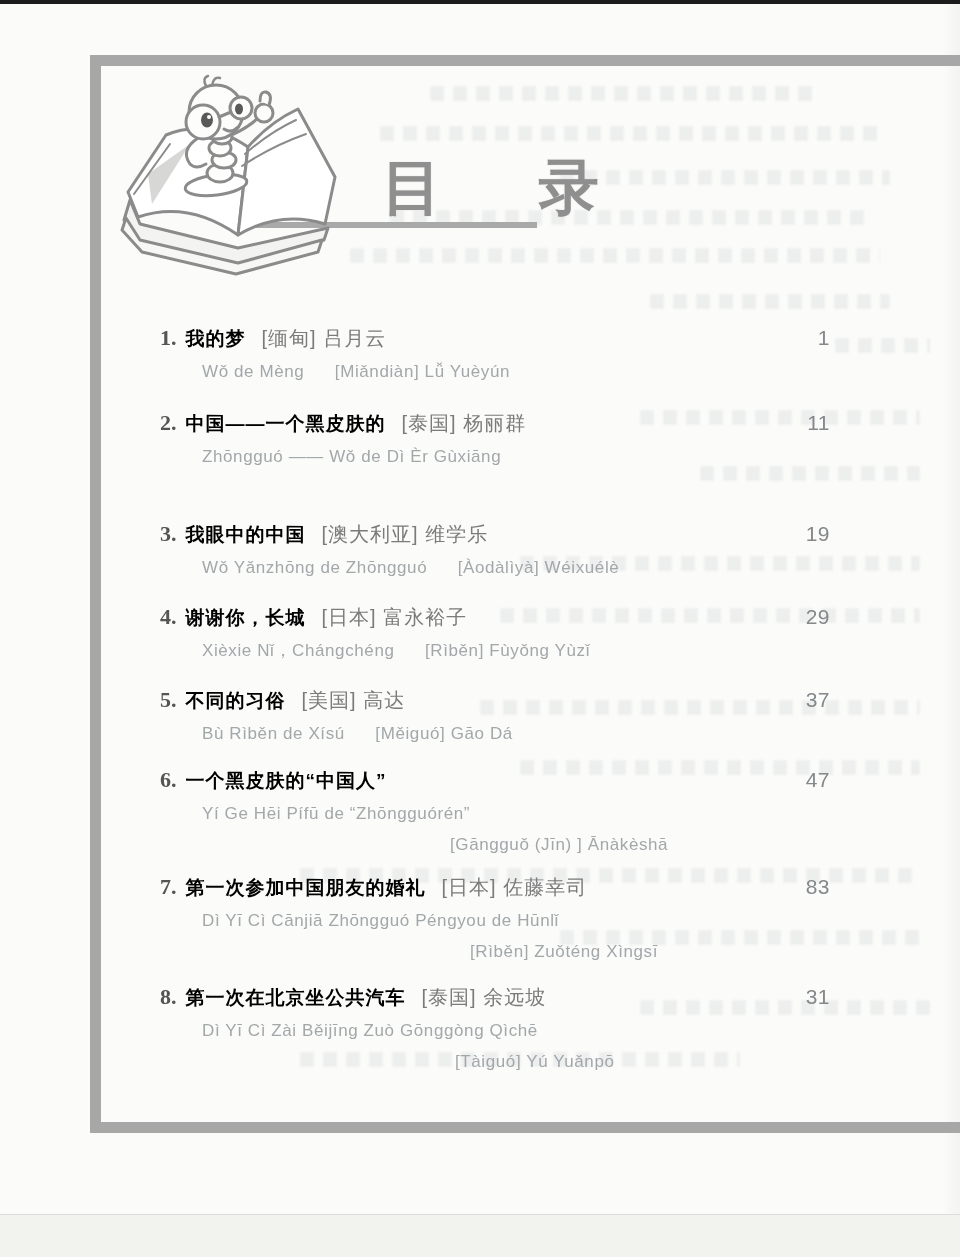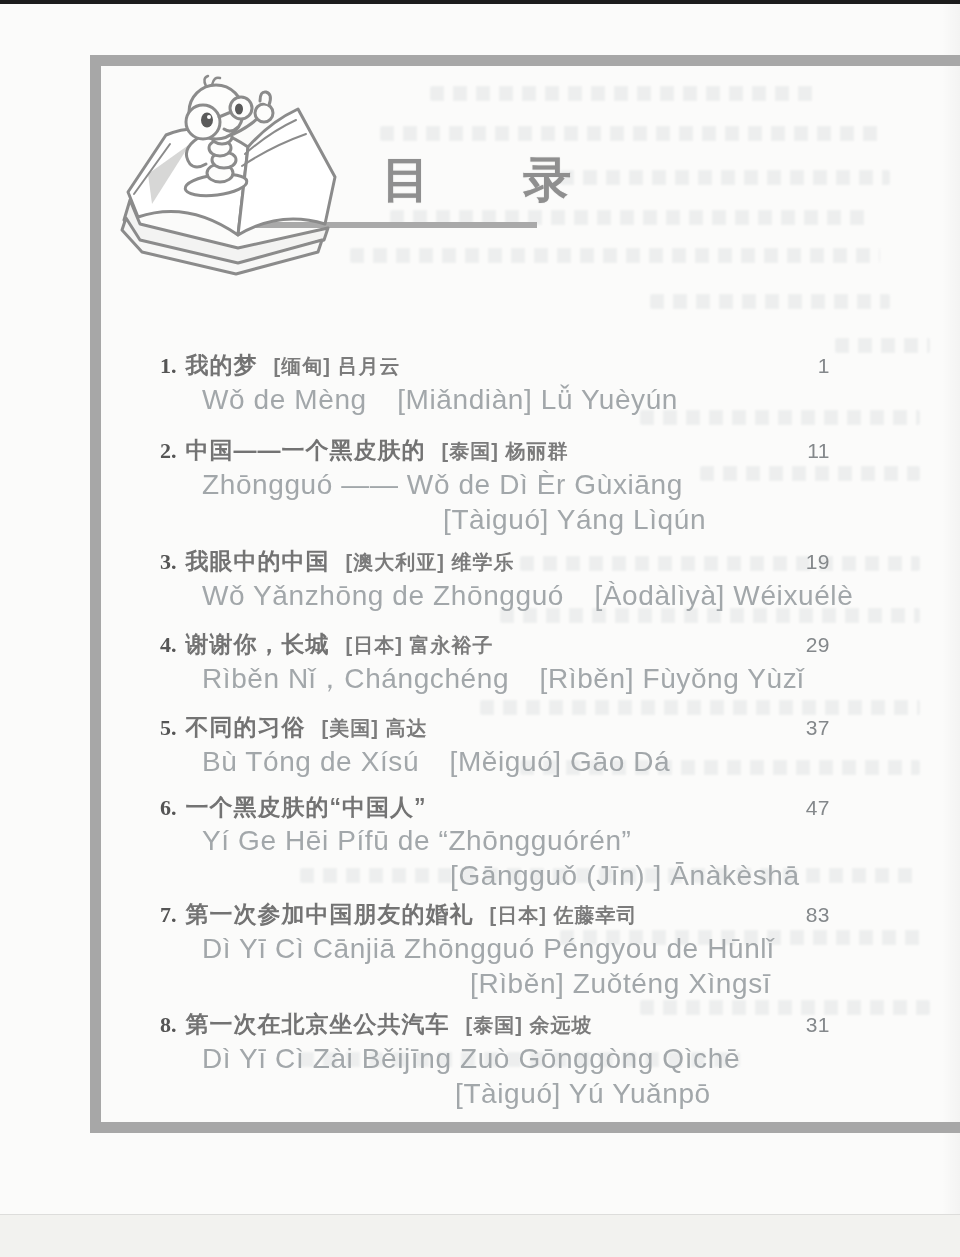--- a/index.html
+++ b/index.html
@@ -27,7 +27,7 @@
   
   .page-title{
     position:absolute;left:382px;top:148px;margin:0;
-    font-size:48px;font-weight:bold;color:#8f8f8f;letter-spacing:40px;
+    font-size:60px;font-weight:bold;color:#8f8f8f;letter-spacing:40px;
     white-space:nowrap;font-family:"Liberation Sans",sans-serif;
     text-shadow:0 0 1px rgba(140,140,140,.5);
   }

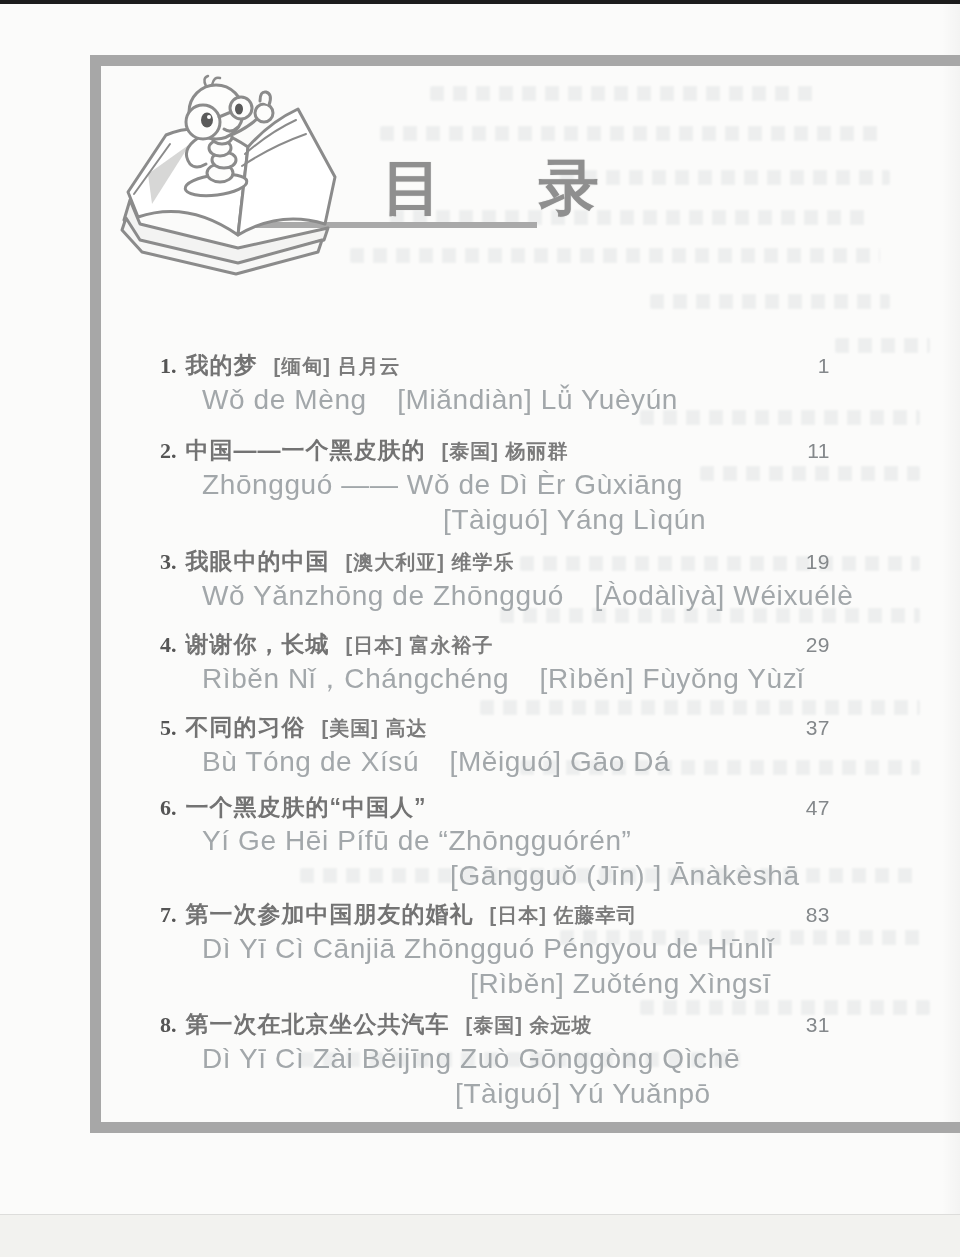--- a/index.html
+++ b/index.html
@@ -38,7 +38,7 @@
   .entry{position:absolute;left:160px;width:670px;}
   .l1{display:flex;align-items:baseline;line-height:31px;white-space:nowrap;}
   .num{font-family:"Liberation Serif",serif;font-weight:bold;font-size:22px;color:#555;margin-right:9px;}
-  .zh{font-size:23px;font-weight:600;color:#737373;letter-spacing:1px;margin-top:28px;}
+  .zh{font-size:19px;font-weight:600;color:#000000;letter-spacing:1px;}
   .attr{font-size:20px;font-weight:700;color:#7b7b7b;margin-left:16px;letter-spacing:1px;}
   .pg{margin-left:auto;font-size:21px;color:#84888b;letter-spacing:.5px;}
   .l2{margin-left:42px;line-height:30px;margin-top:3px;white-space:nowrap;}

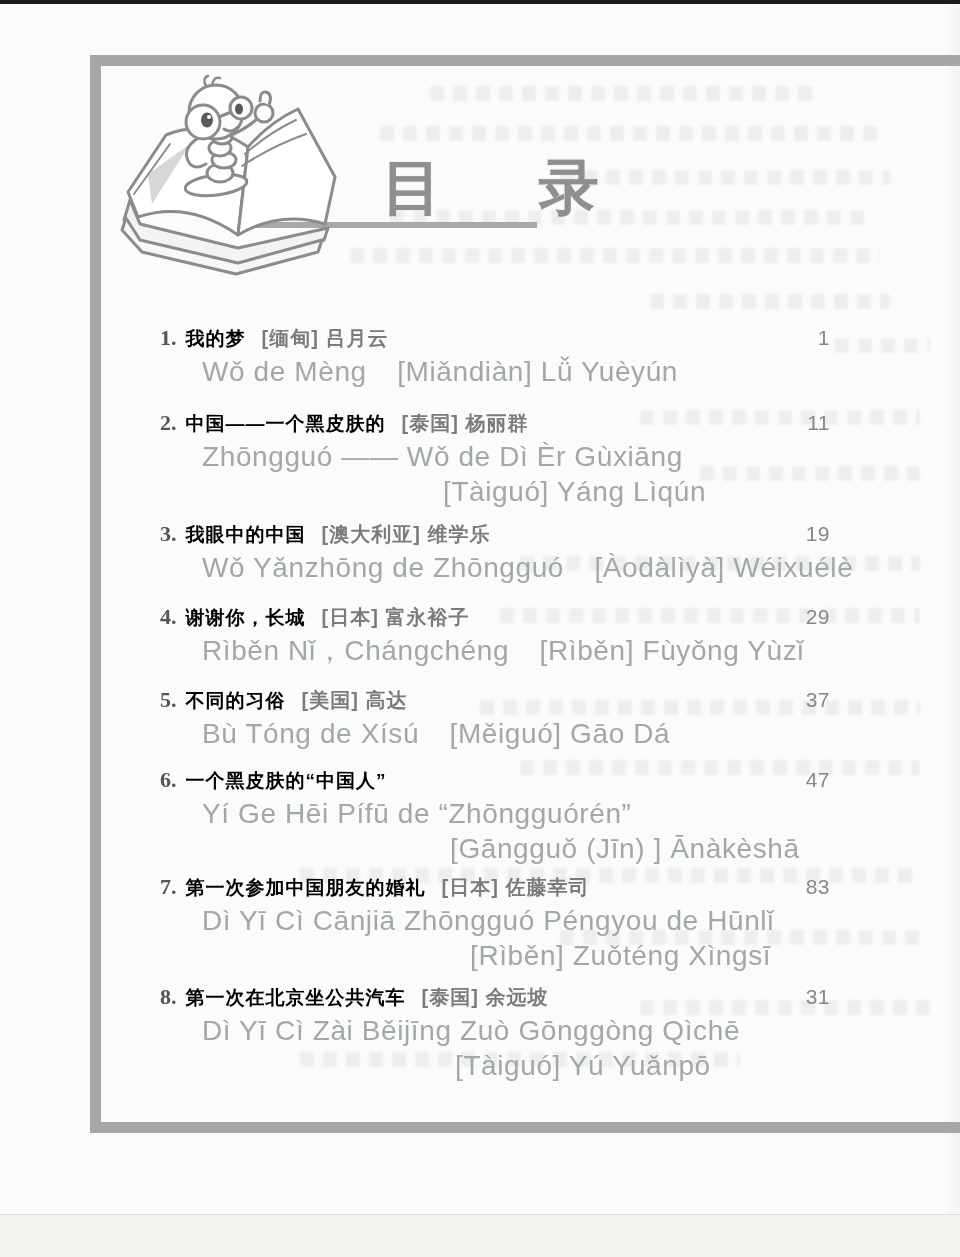--- a/index.html
+++ b/index.html
@@ -39,7 +39,7 @@
   .l1{display:flex;align-items:baseline;line-height:31px;white-space:nowrap;}
   .num{font-family:"Liberation Serif",serif;font-weight:bold;font-size:22px;color:#555;margin-right:9px;}
   .zh{font-size:19px;font-weight:600;color:#000000;letter-spacing:1px;}
-  .attr{font-size:20px;font-weight:700;color:#7b7b7b;margin-left:16px;letter-spacing:1px;}
+  .attr{font-size:20px;font-weight:400;color:#7b7b7b;margin-left:16px;letter-spacing:1px;}
   .pg{margin-left:auto;font-size:21px;color:#84888b;letter-spacing:.5px;}
   .l2{margin-left:42px;line-height:30px;margin-top:3px;white-space:nowrap;}
   .l3{line-height:29px;margin-top:1px;white-space:nowrap;}

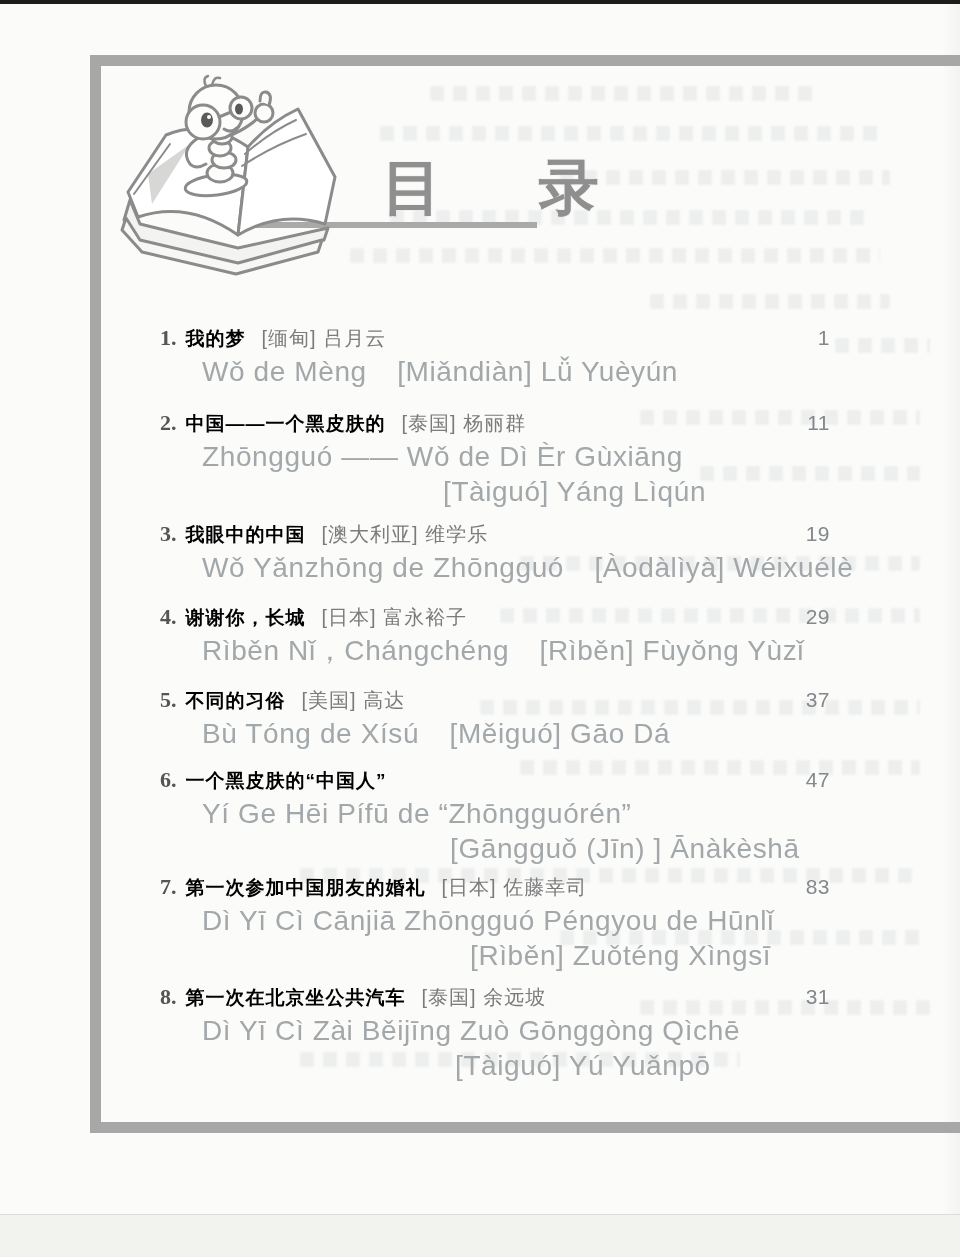--- a/index.html
+++ b/index.html
@@ -43,7 +43,7 @@
   .pg{margin-left:auto;font-size:21px;color:#84888b;letter-spacing:.5px;}
   .l2{margin-left:42px;line-height:30px;margin-top:3px;white-space:nowrap;}
   .l3{line-height:29px;margin-top:1px;white-space:nowrap;}
-  .py,.pya{font-size:28px;color:#a2a7aa;letter-spacing:.6px;}
+  .py,.pya{font-size:17px;color:#a2a7aa;letter-spacing:.6px;}
   .pya{margin-left:26px;}
   .l3 .pya{margin-left:0;}
 </style>

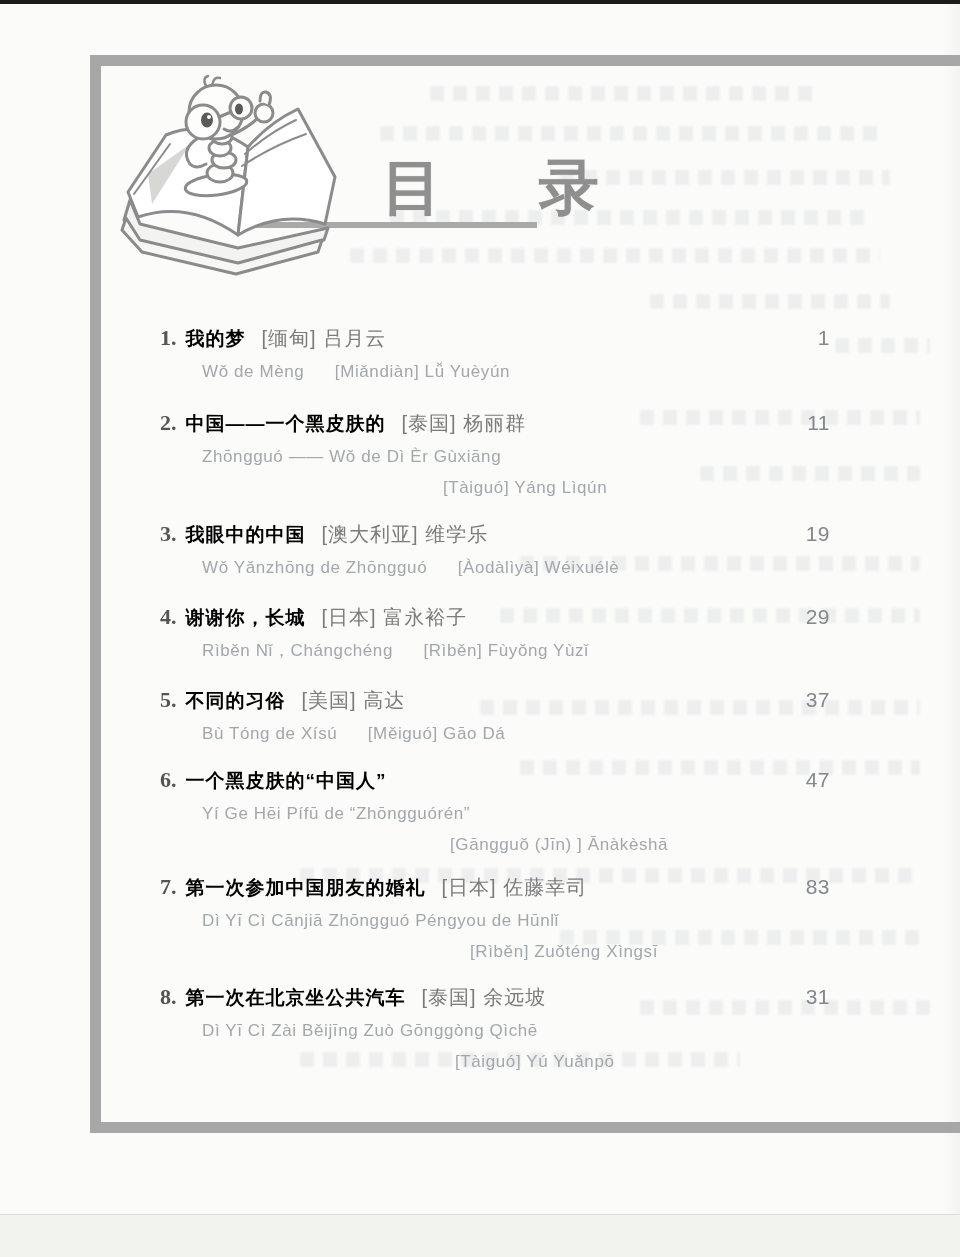--- a/index.html
+++ b/index.html
@@ -144,9 +144,6 @@
     <div class="l2">
       <span class="py">Zhōngguó —— Wǒ de Dì Èr Gùxiāng</span>
     </div>
-    <div class="l3" style="margin-left:283px;">
-      <span class="pya">[Tàiguó] Yáng Lìqún</span>
-    </div>
   </div>
 
   <div class="entry" style="top:518px;">

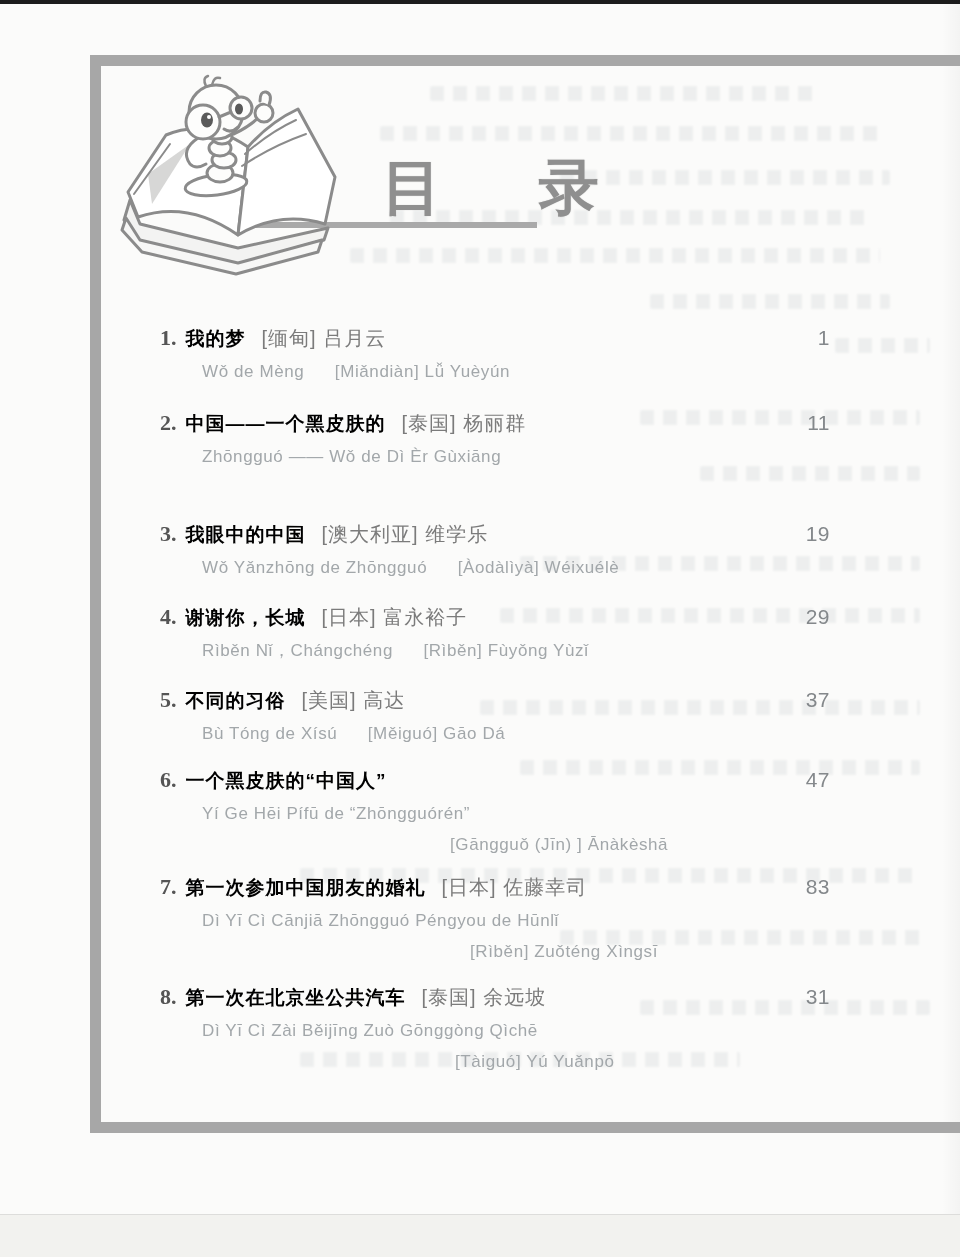--- a/index.html
+++ b/index.html
@@ -167,7 +167,7 @@
       <span class="pg">29</span>
     </div>
     <div class="l2">
-      <span class="py">Rìběn Nǐ，Chángchéng</span>
+      <span class="py">Xièxie Nǐ，Chángchéng</span>
       <span class="pya">[Rìběn] Fùyǒng Yùzǐ</span>
     </div>
   </div>

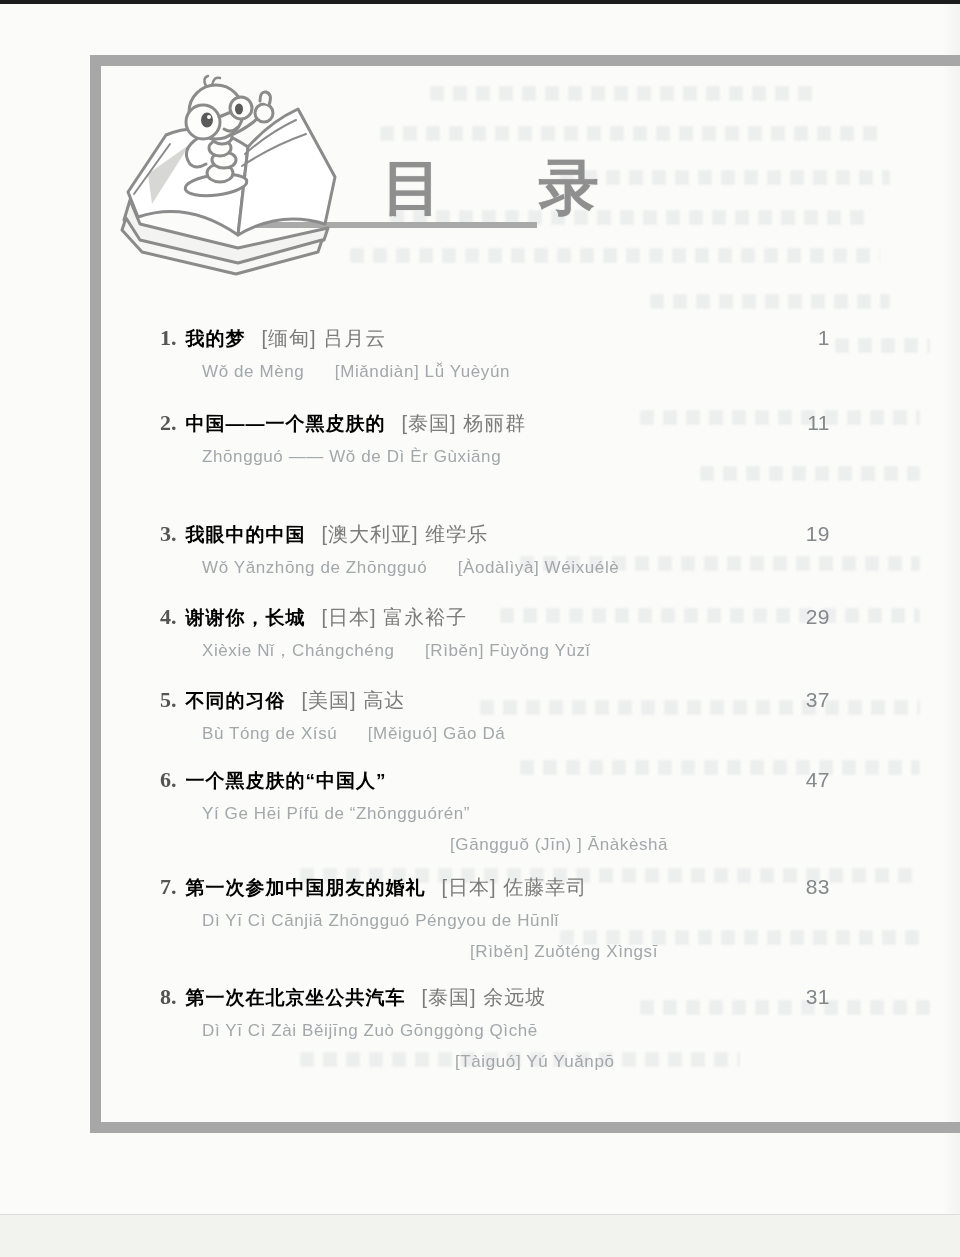--- a/index.html
+++ b/index.html
@@ -180,7 +180,7 @@
       <span class="pg">37</span>
     </div>
     <div class="l2">
-      <span class="py">Bù Tóng de Xísú</span>
+      <span class="py">Bù Rìběn de Xísú</span>
       <span class="pya">[Měiguó] Gāo Dá</span>
     </div>
   </div>

